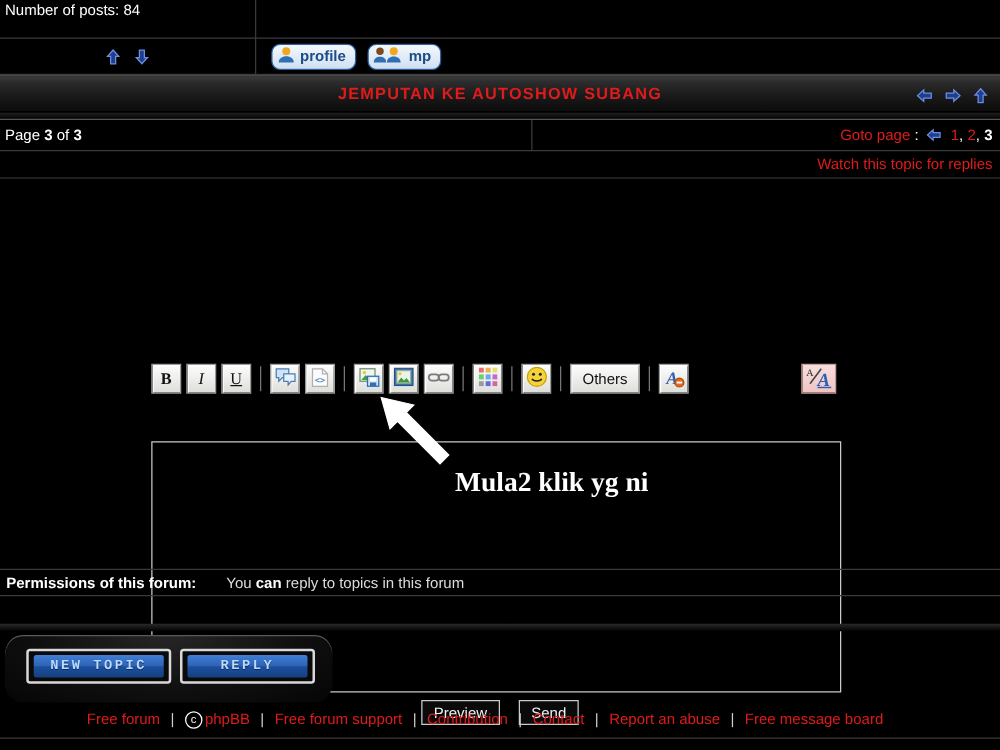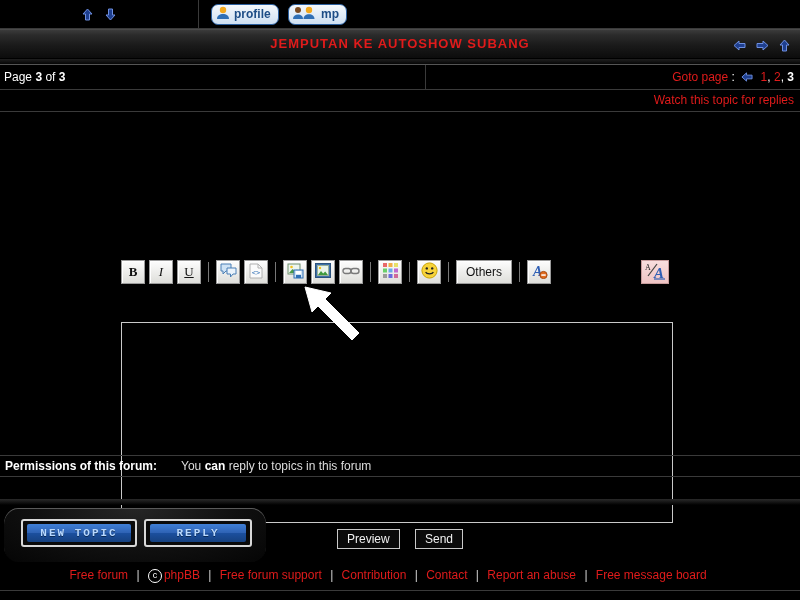--- a/index.html
+++ b/index.html
@@ -203,6 +203,12 @@
 
   <table class="post-table">
     <tbody>
+        <tr>
+      <td class="post-cell-left">
+        <span class="numposts">Number of posts: 84</span>
+      </td>
+      <td class="post-cell-right"></td>
+    </tr>
     <tr>
       <td class="btnrow-left">
         <span class="arr">

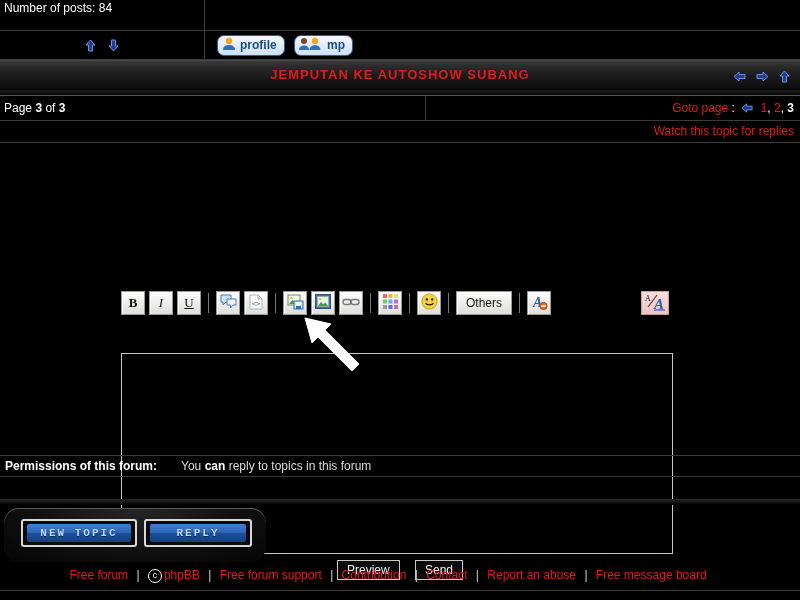--- a/index.html
+++ b/index.html
@@ -425,6 +425,7 @@
       </g>
     </svg>
 
+    <div class="annot">Mula2 klik yg ni</div>
 
     <div class="actionrow">
       <span class="abtn">Preview</span>

